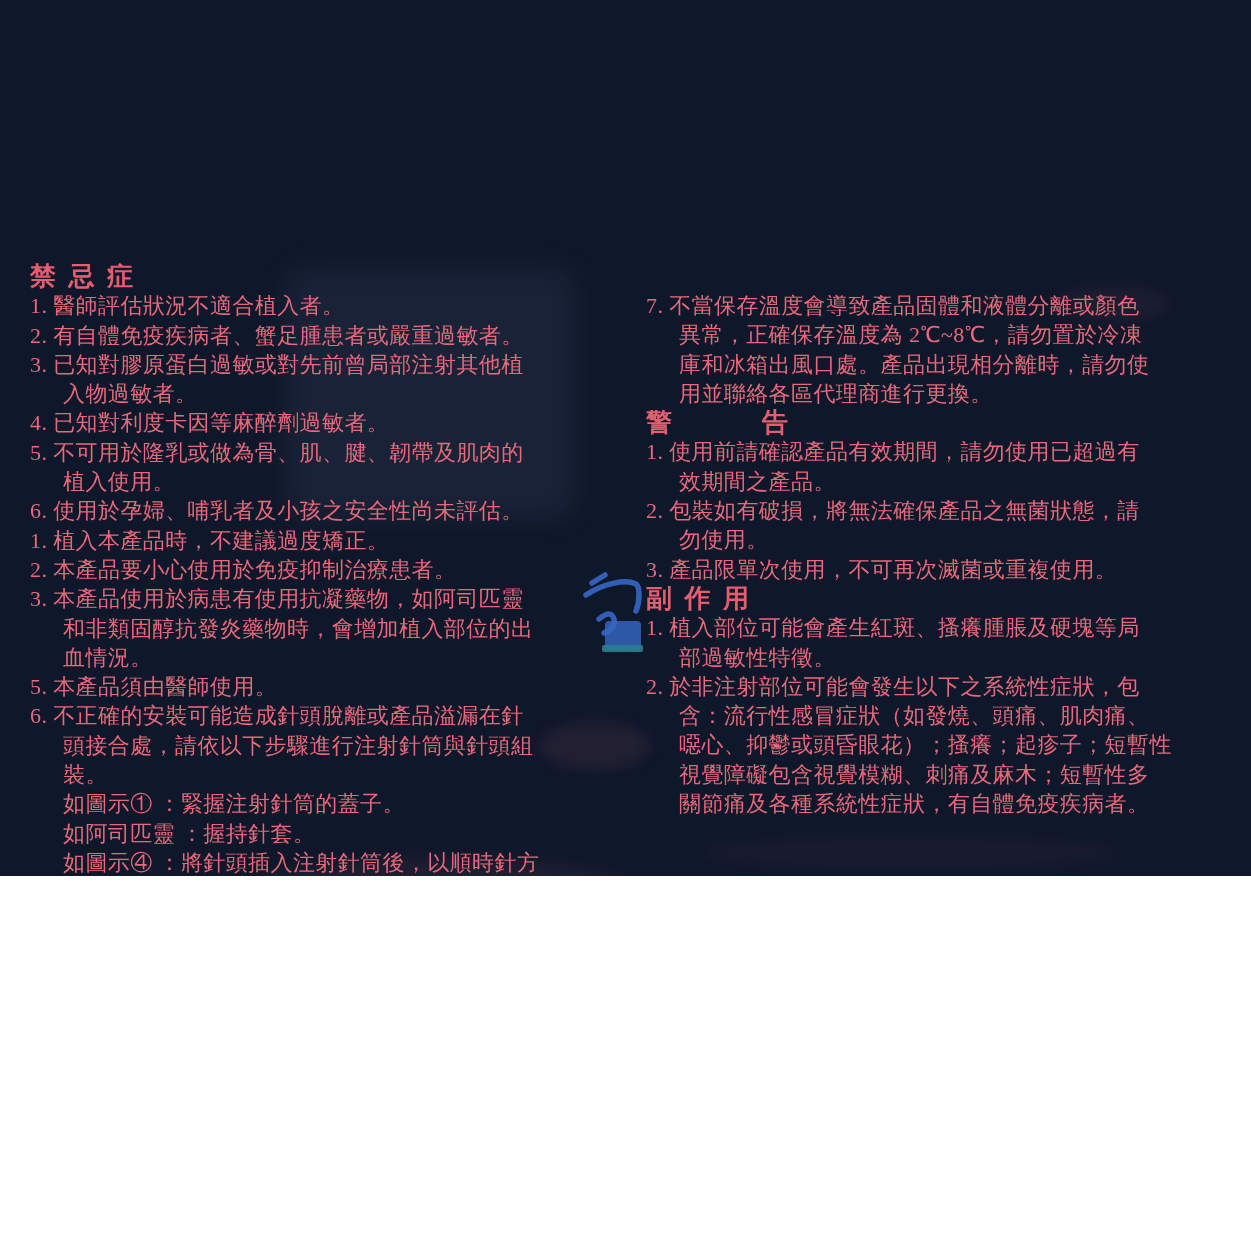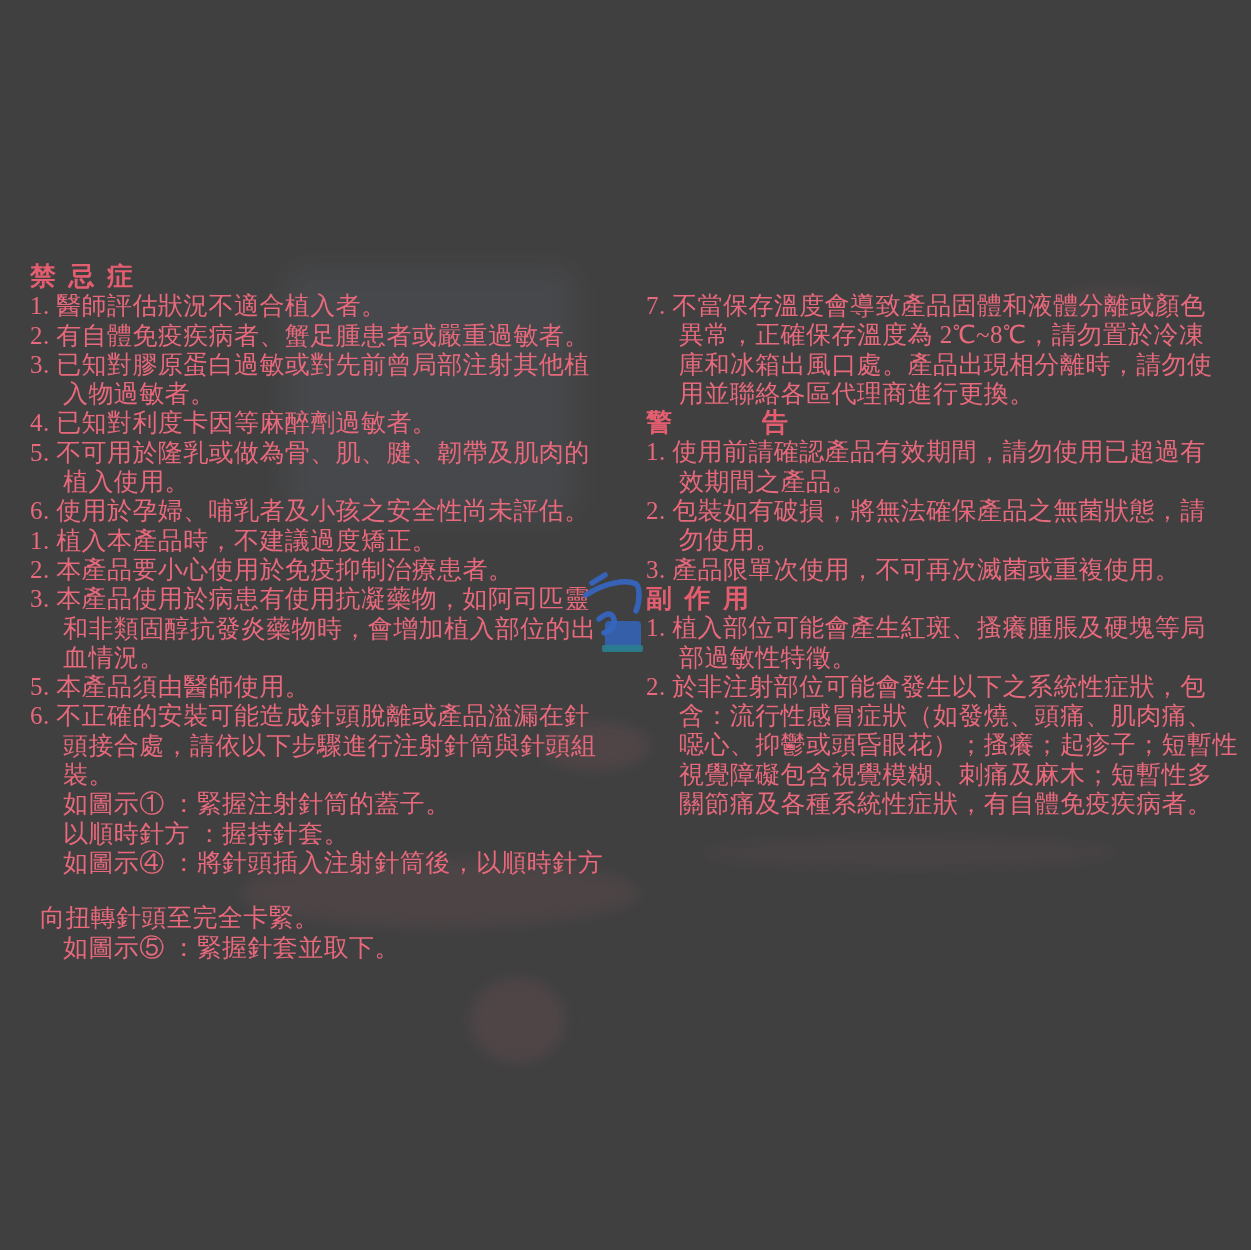--- a/index.html
+++ b/index.html
@@ -6,8 +6,8 @@
   .page{
     position:relative;
     width:1251px;
-    height:1250px;
-    background:#404040;
+    height:876px;
+    background:#0f172a;
     overflow:hidden;
     font-family:"Liberation Serif", serif;
   }

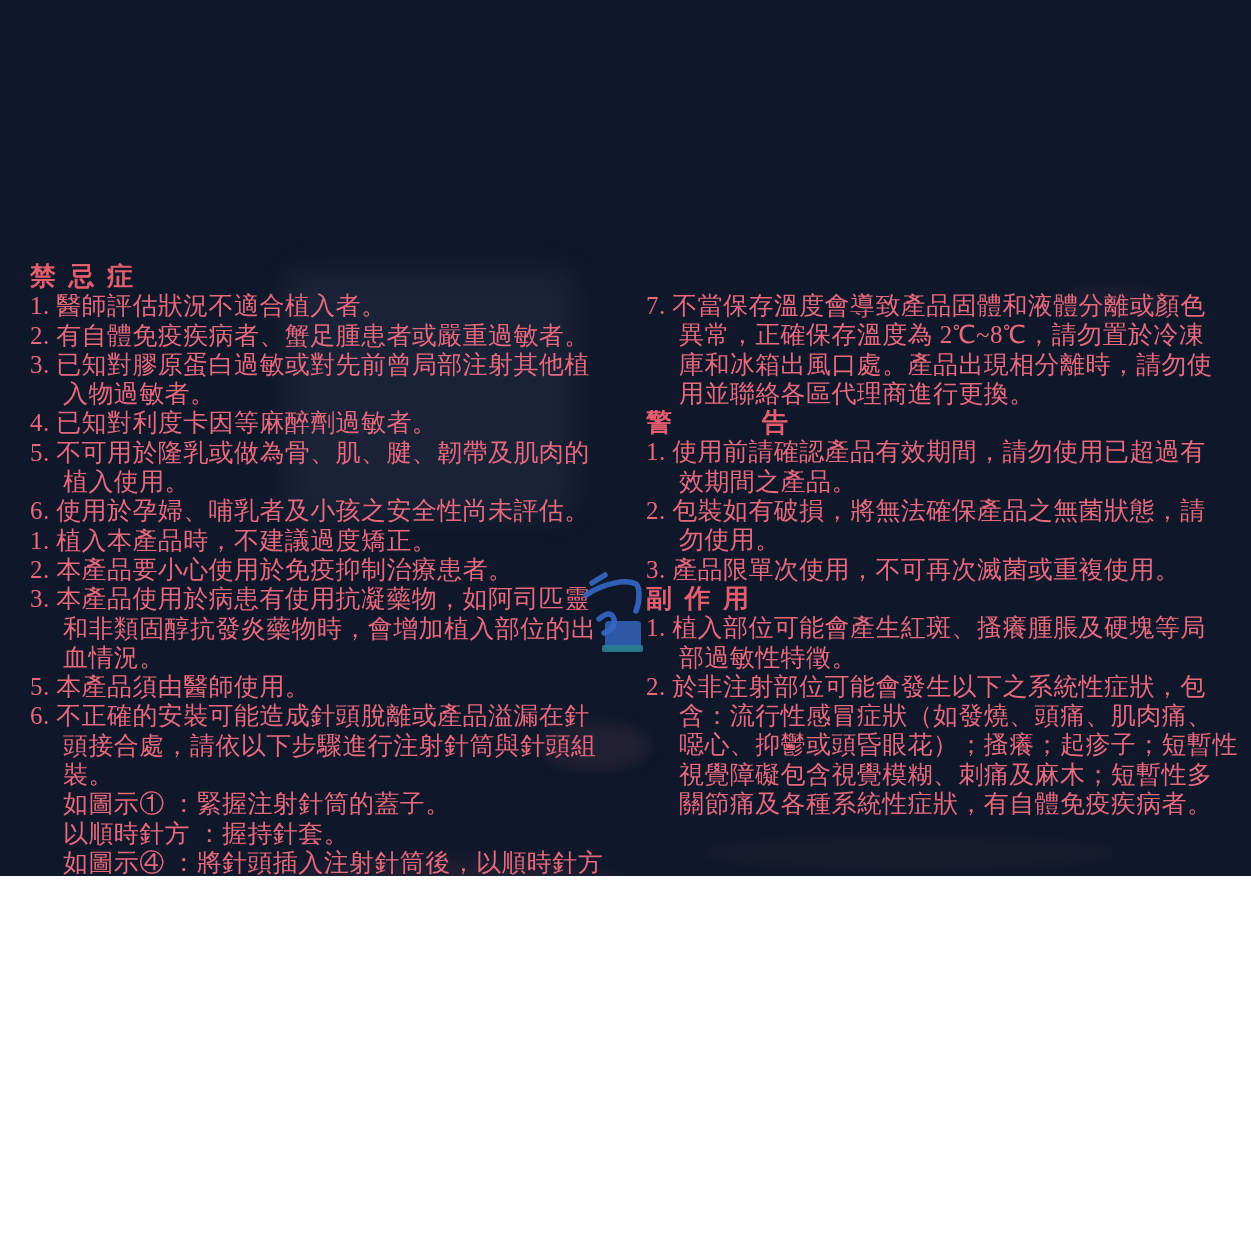--- a/index.html
+++ b/index.html
@@ -19,7 +19,7 @@
   .col-right{left:646px;top:291px;width:600px;}
   .line{
     white-space:pre;
-    font-size:25px;
+    font-size:22px;
     line-height:29.3px;
     height:29.3px;
     letter-spacing:0.4px;

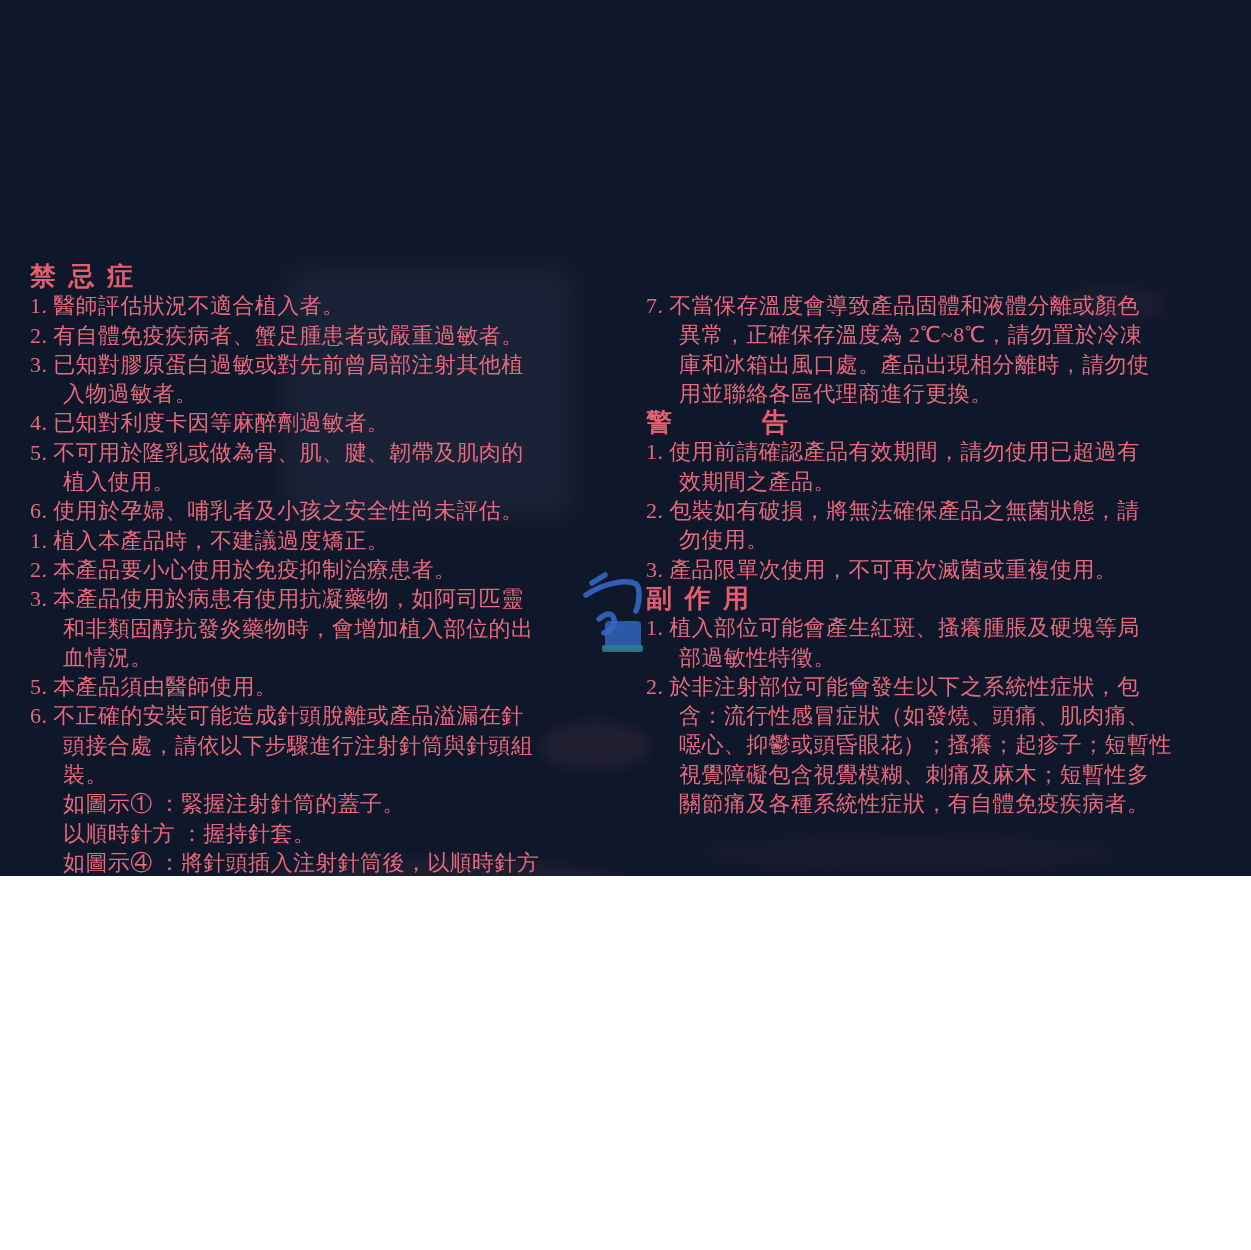--- a/index.html
+++ b/index.html
@@ -109,7 +109,7 @@
       <div class="line line-wrap"><span>如圖示① ：緊握注射針筒的蓋子。</span></div>
 
 
-      <div class="line line-wrap"><span>以順時針方 ：握持針套。</span></div>
+      <div class="line line-wrap"><span>如阿司匹靈 ：握持針套。</span></div>
 
       <div class="line line-wrap"><span>如圖示④ ：將針頭插入注射針筒後，以順時針方</span></div>
 

